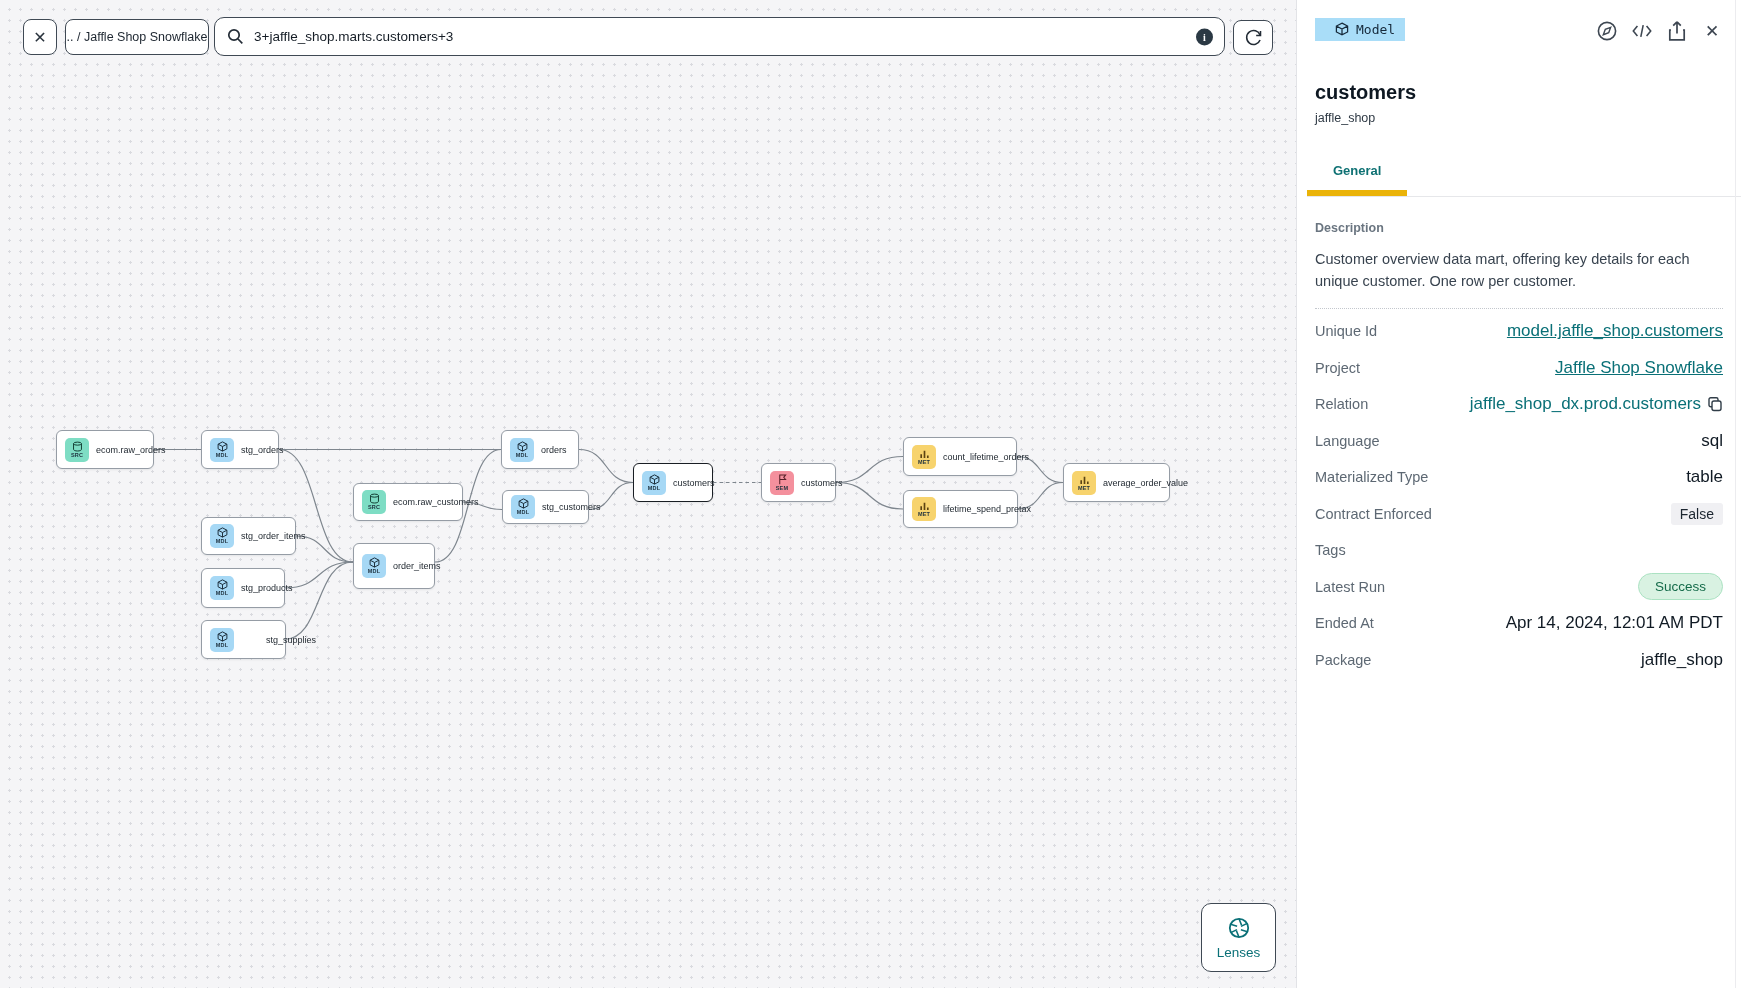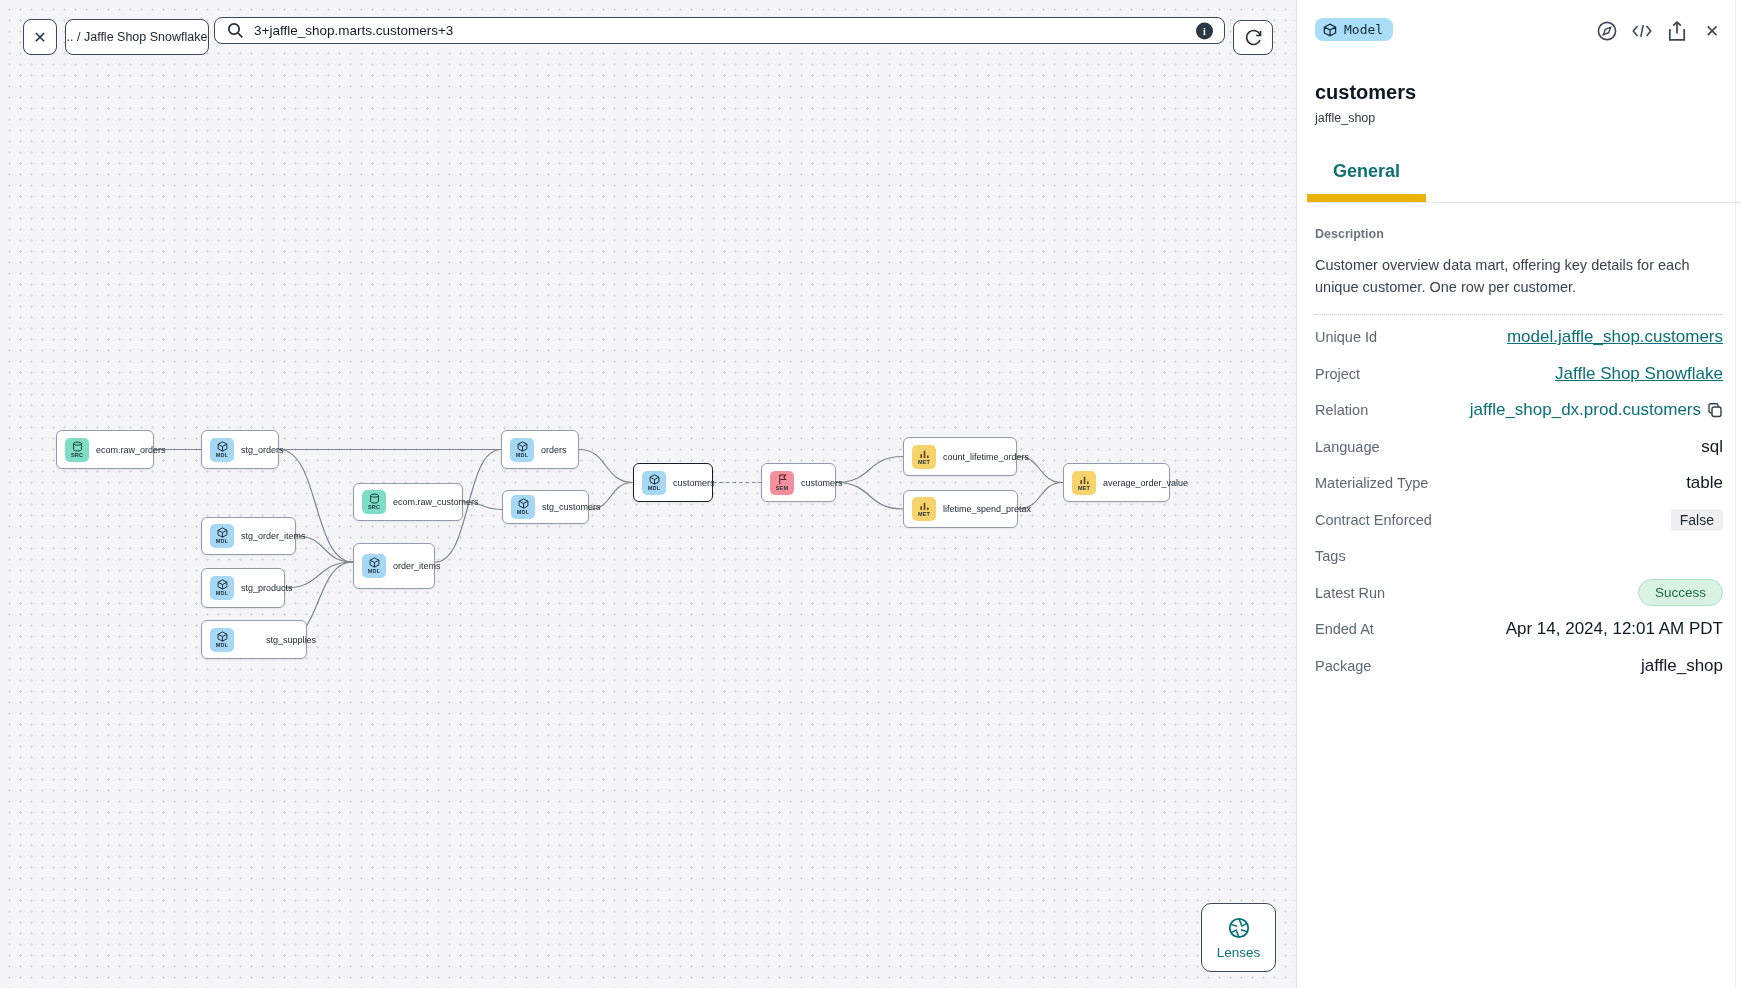--- a/index.html
+++ b/index.html
@@ -29,7 +29,7 @@
     box-sizing:border-box;display:flex;align-items:center;justify-content:center;}
   .tb-close{left:23px;top:19px;width:34px;height:36px;cursor:pointer;font-size:16px;color:#2a333d;}
   .tb-crumb{left:65px;top:19px;width:144px;height:36px;font-size:12.5px;color:#1d2630;cursor:pointer;}
-  .tb-search{left:214px;top:17px;width:1011px;height:27px;justify-content:flex-start;padding:0 39px 0 12px;}
+  .tb-search{left:214px;top:17px;width:1011px;height:39px;justify-content:flex-start;padding:0 39px 0 12px;border-radius:10px;}
   .tb-search input{border:none;outline:none;flex:1;font-family:"Liberation Sans",sans-serif;
     font-size:13.5px;color:#151d26;background:transparent;margin-left:8px;}
   .tb-refresh{left:1233px;top:20px;width:40px;height:35px;cursor:pointer;}

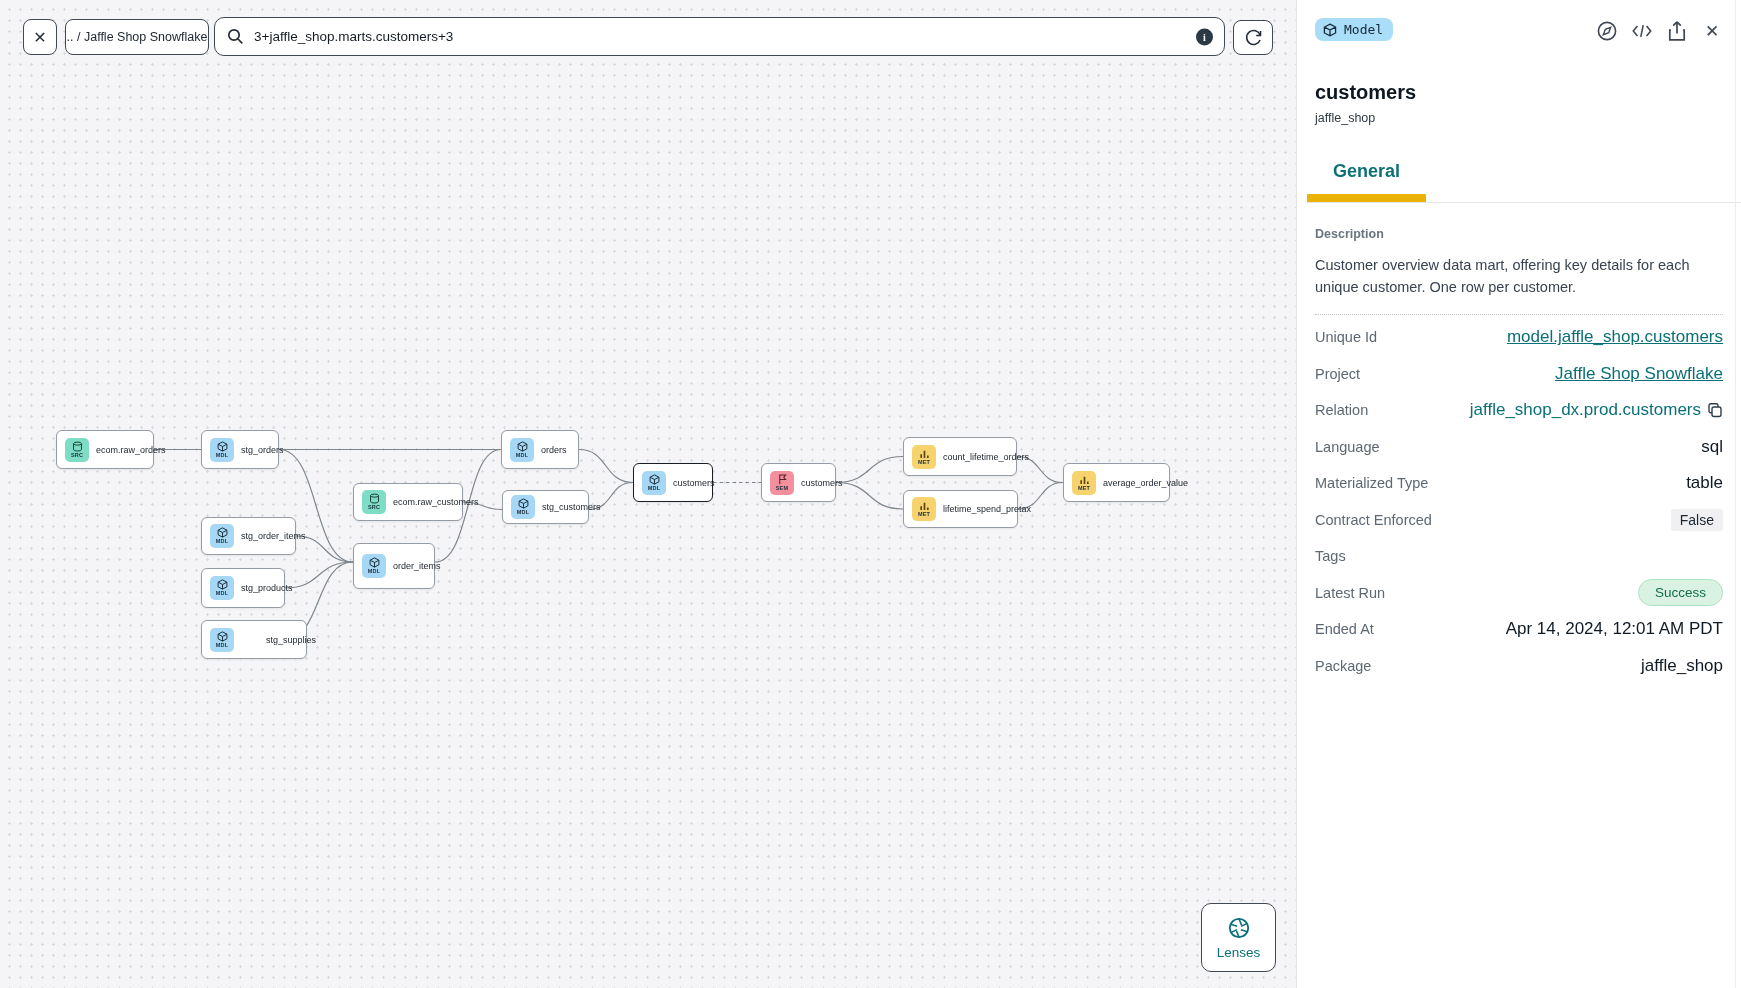--- a/index.html
+++ b/index.html
@@ -47,8 +47,8 @@
     border-left:1px solid #e2e3e7;box-sizing:border-box;padding:18px 18px 0 18px;}
   .panel-scroll-line{position:absolute;right:5px;top:0;width:1px;height:988px;background:#ececef;}
 
-  .badge-type{display:inline-flex;align-items:center;gap:7px;background:#a9ddf8;color:#16293a;
-    font-family:"DejaVu Sans Mono",monospace;font-size:13px;padding:4px 10px 4px 8px;border-radius:8px;}
+  .badge-type{display:inline-flex;align-items:flex-start;gap:7px;background:#a9ddf8;color:#16293a;
+    font-family:"DejaVu Sans Mono",monospace;font-size:13px;padding:4px 10px 4px 20px;border-radius:0;}
   .panel-icons{position:absolute;right:18px;top:20px;display:flex;align-items:center;gap:13px;}
   .panel-icons .pic{width:22px;height:22px;display:flex;align-items:center;justify-content:center;
     cursor:pointer;color:#3d4651;}

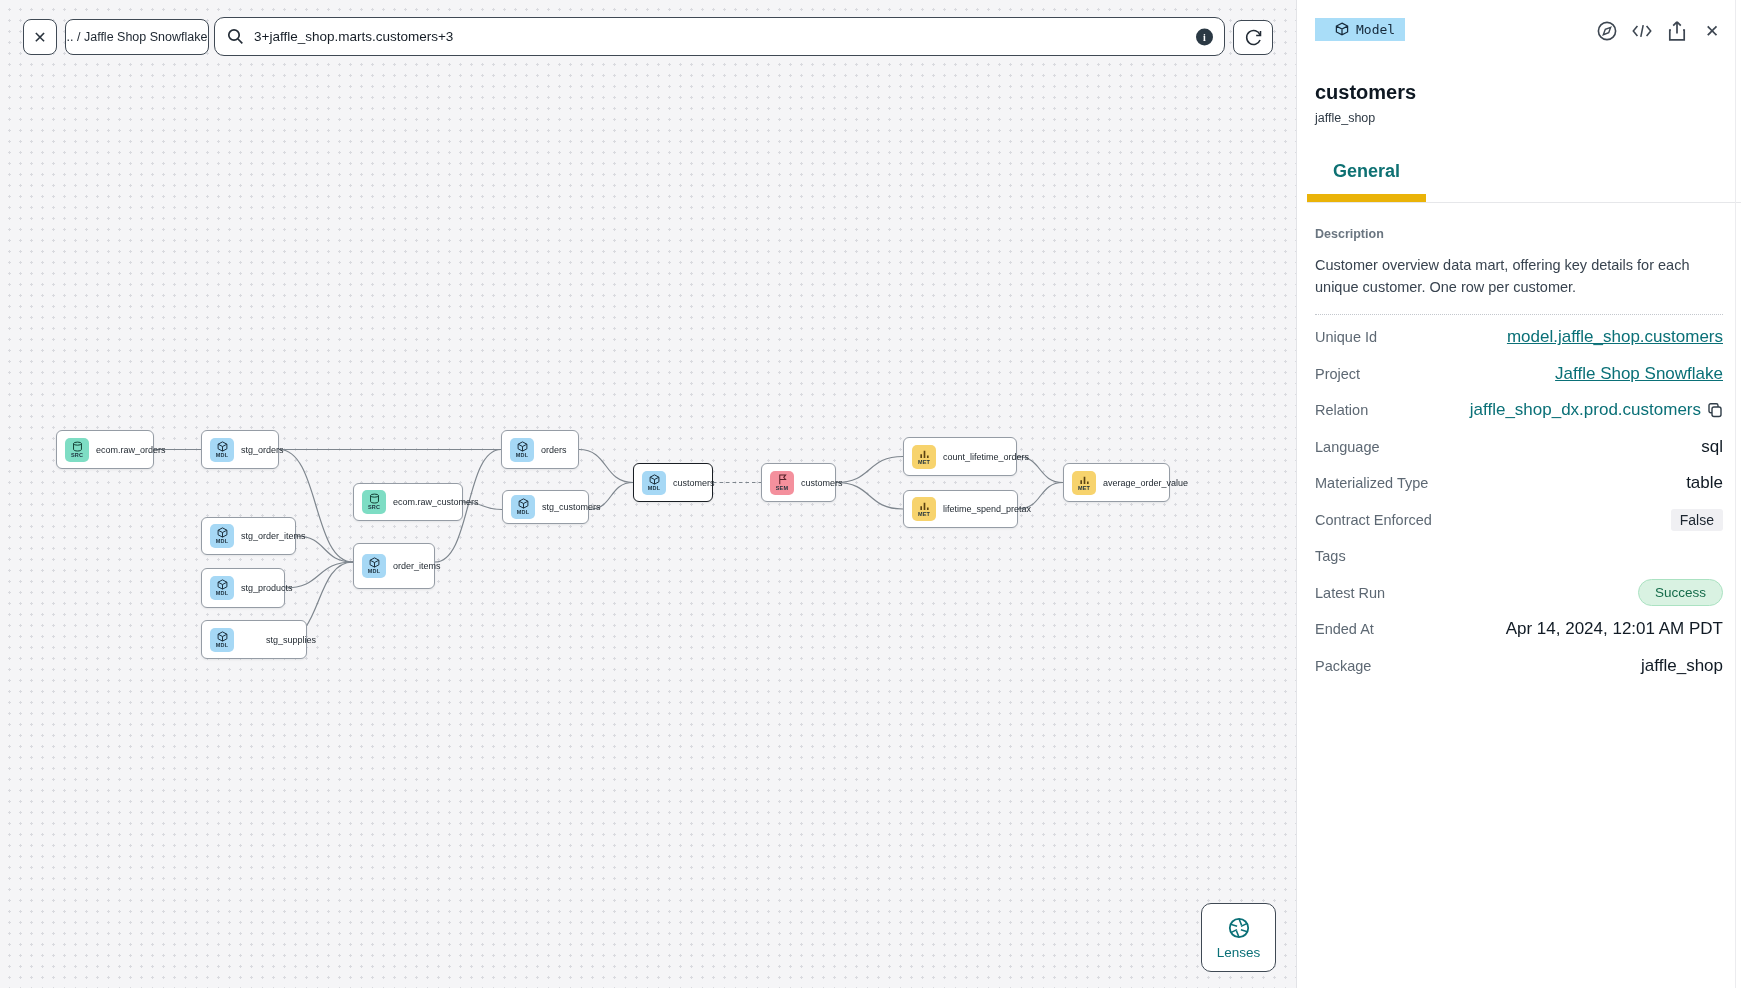--- a/index.html
+++ b/index.html
@@ -60,8 +60,8 @@
 
   .tabs{margin-top:36px;margin-left:-8px;border-bottom:1px solid #e6e7ea;
     margin-right:-18px;}
-  .tab{display:inline-block;padding:0 26px 12px 26px;font-size:18px;font-weight:700;
-    color:#0e7173;border-bottom:8px solid #eab308;cursor:pointer;}
+  .tab{display:inline-block;padding:0 26px 12px 26px;font-size:13px;font-weight:700;
+    color:#0e7173;border-bottom:6px solid #eab308;cursor:pointer;}
 
   .sec-label{margin-top:24px;font-size:12.5px;font-weight:700;color:#6a7580;}
   .desc{margin-top:13px;font-size:14.5px;color:#38434f;line-height:1.55;}

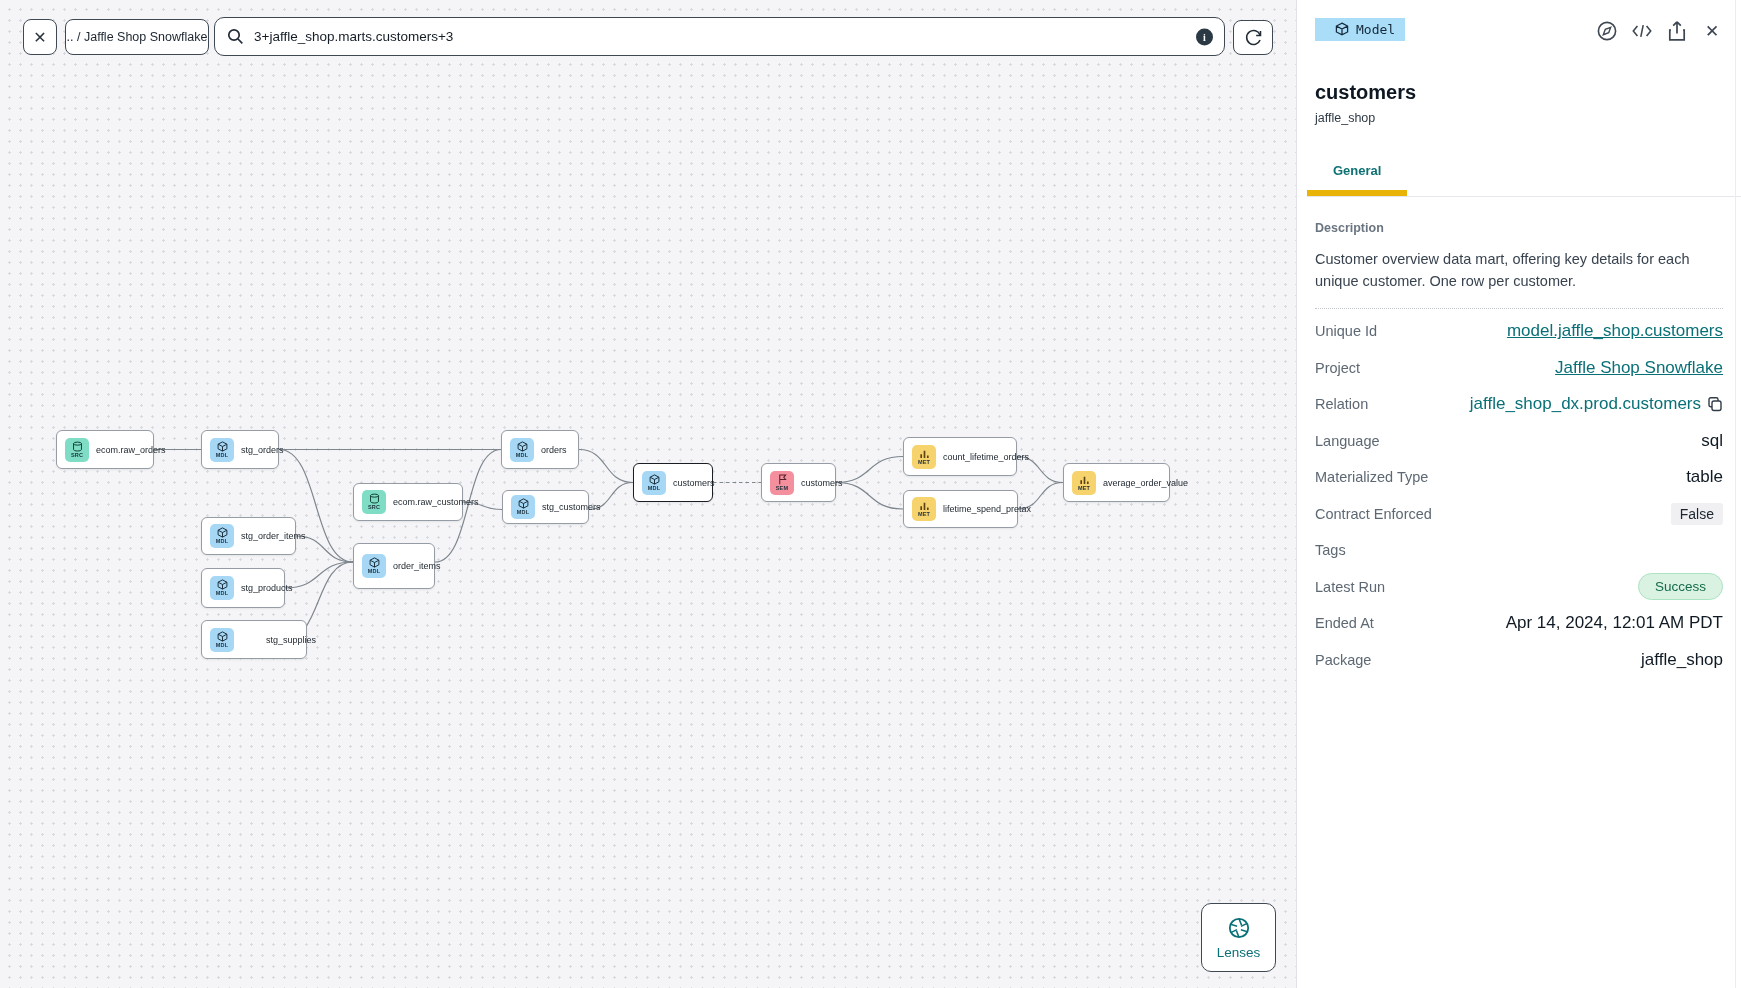--- a/index.html
+++ b/index.html
@@ -140,7 +140,7 @@
           </div>
           <span class="nlabel">stg_products</span>
         </div>
-        <div class="node" style="left: 201px; top: 620px; width: 106px; height: 39px; gap: 32px;">
+        <div class="node" style="left: 201px; top: 620px; width: 85px; height: 39px; gap: 32px;">
           <div class="nicon" style="background: rgb(166, 216, 245);">
             <svg width="11" height="11" viewBox="0 0 10 10">
               <path d="M5 .8 9 2.9v4.2L5 9.2 1 7.1V2.9z M1 2.9 5 5l4-2.1 M5 5v4.2" fill="none" stroke="#1c2f3c" stroke-width=".9"></path>

